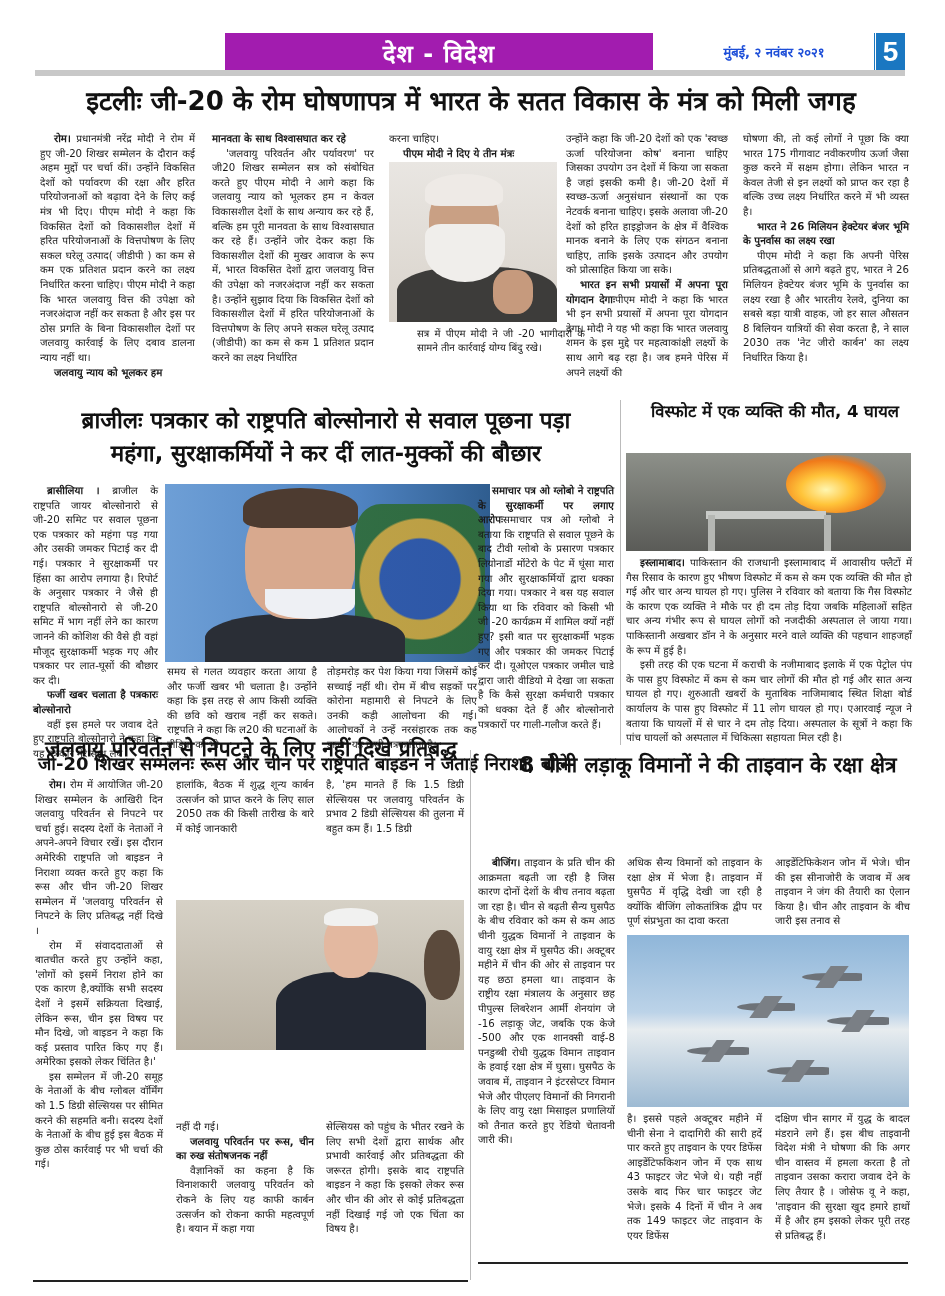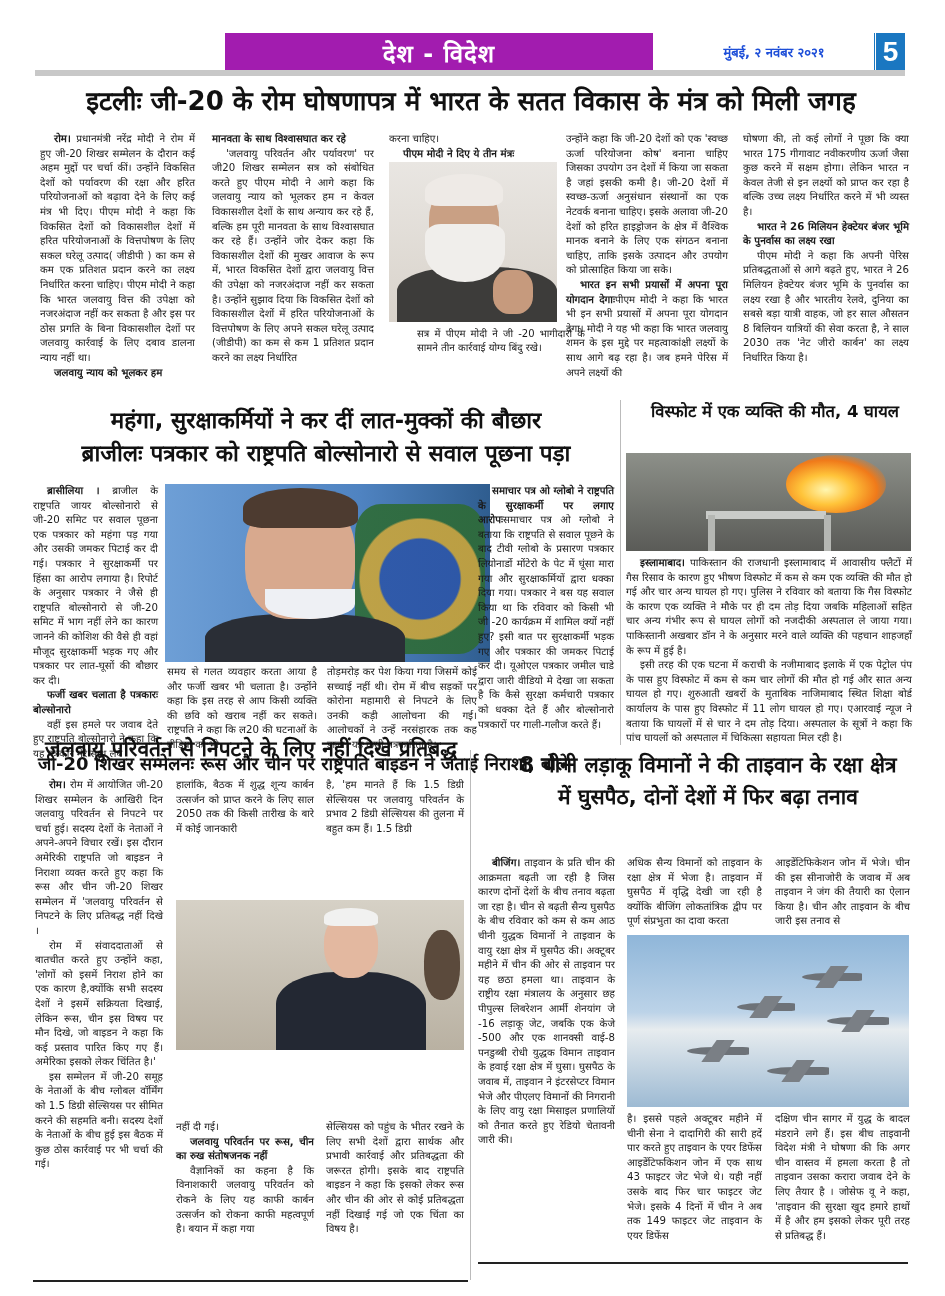--- a/index.html
+++ b/index.html
@@ -108,8 +108,8 @@
 </div>
 
 <div class="headline h-brazil">
+  <div>ब्राजीलः पत्रकार को राष्ट्रपति बोल्सोनारो से सवाल पूछना पड़ा</div>
   <div>महंगा, सुरक्षाकर्मियों ने कर दीं लात-मुक्कों की बौछार</div>
-  <div>ब्राजीलः पत्रकार को राष्ट्रपति बोल्सोनारो से सवाल पूछना पड़ा</div>
 </div>
 <div class="col" style="left:33px; top:484px; width:125px;">
   <p><b>ब्रासीलिया ।</b><span> ब्राजील के राष्ट्रपति जायर बोल्सोनारो से जी-20 समिट पर सवाल पूछना एक पत्रकार को महंगा पड़ गया और उसकी जमकर पिटाई कर दी गई। पत्रकार ने सुरक्षाकर्मी पर हिंसा का आरोप लगाया है। रिपोर्ट के अनुसार पत्रकार ने जैसे ही राष्ट्रपति बोल्सोनारो से जी-20 समिट में भाग नहीं लेने का कारण जानने की कोशिश की वैसे ही वहां मौजूद सुरक्षाकर्मी भड़क गए और पत्रकार पर लात-घूसों की बौछार कर दी।</span></p>

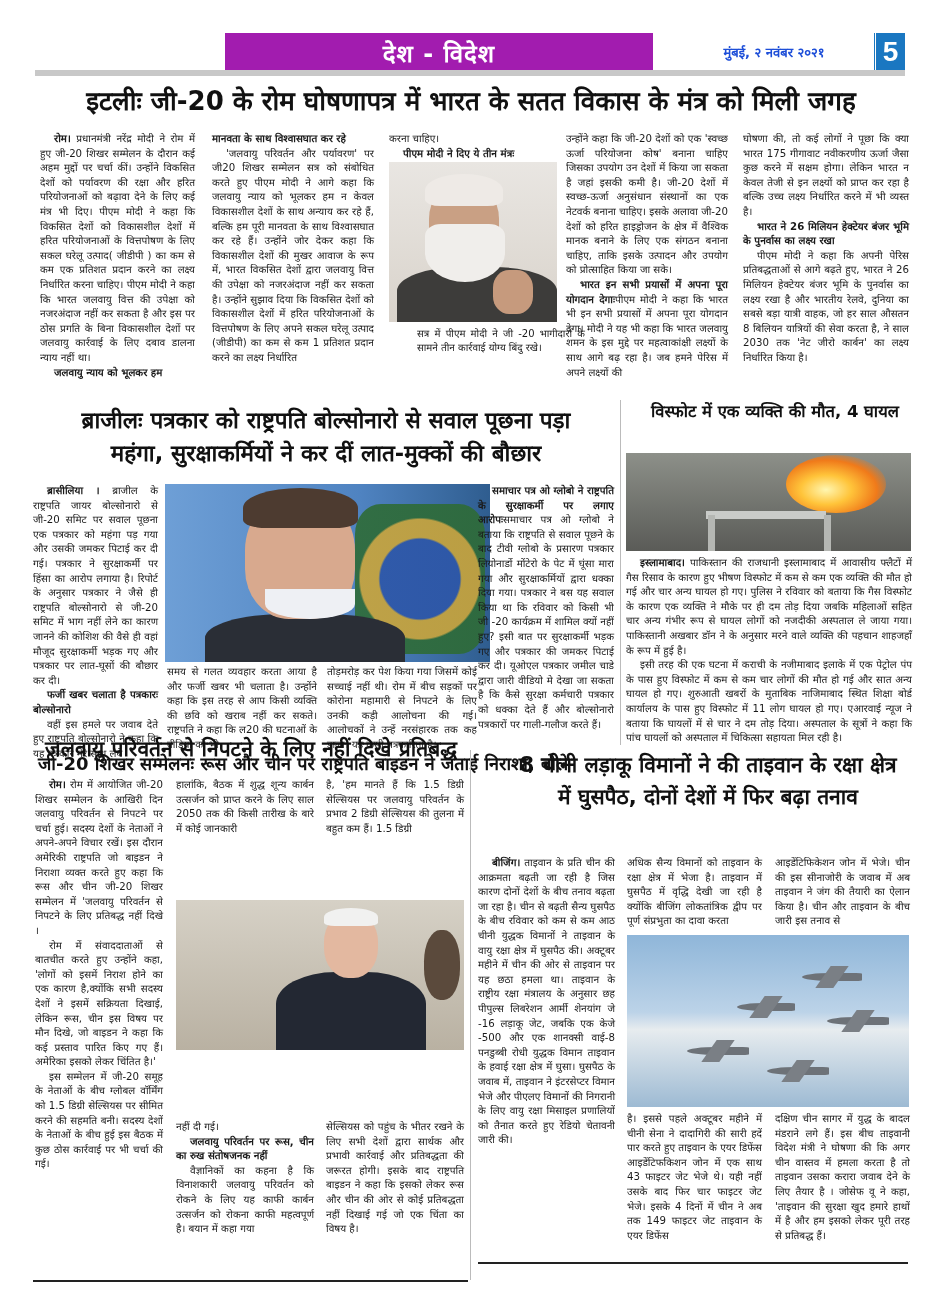--- a/index.html
+++ b/index.html
@@ -180,7 +180,6 @@
 
 <div class="headline h-taiwan">
   <div>8 चीनी लड़ाकू विमानों ने की ताइवान के रक्षा क्षेत्र</div>
-  <div>में घुसपैठ, दोनों देशों में फिर बढ़ा तनाव</div>
 </div>
 <div class="col" style="left:478px; top:856px; width:137px;">
   <p><b>बीजिंग।</b><span> ताइवान के प्रति चीन की आक्रमता बढ़ती जा रही है जिस कारण दोनों देशों के बीच तनाव बढ़ता जा रहा है। चीन से बढ़ती सैन्य घुसपैठ के बीच रविवार को कम से कम आठ चीनी युद्धक विमानों ने ताइवान के वायु रक्षा क्षेत्र में घुसपैठ की। अक्टूबर महीने में चीन की ओर से ताइवान पर यह छठा हमला था। ताइवान के राष्ट्रीय रक्षा मंत्रालय के अनुसार छह पीपुल्स लिबरेशन आर्मी शेनयांग जे -16 लड़ाकू जेट, जबकि एक केजे -500 और एक शानक्सी वाई-8 पनडुब्बी रोधी युद्धक विमान ताइवान के हवाई रक्षा क्षेत्र में घुसा। घुसपैठ के जवाब में, ताइवान ने इंटरसेप्टर विमान भेजे और पीएलए विमानों की निगरानी के लिए वायु रक्षा मिसाइल प्रणालियों को तैनात करते हुए रेडियो चेतावनी जारी की।</span></p>

